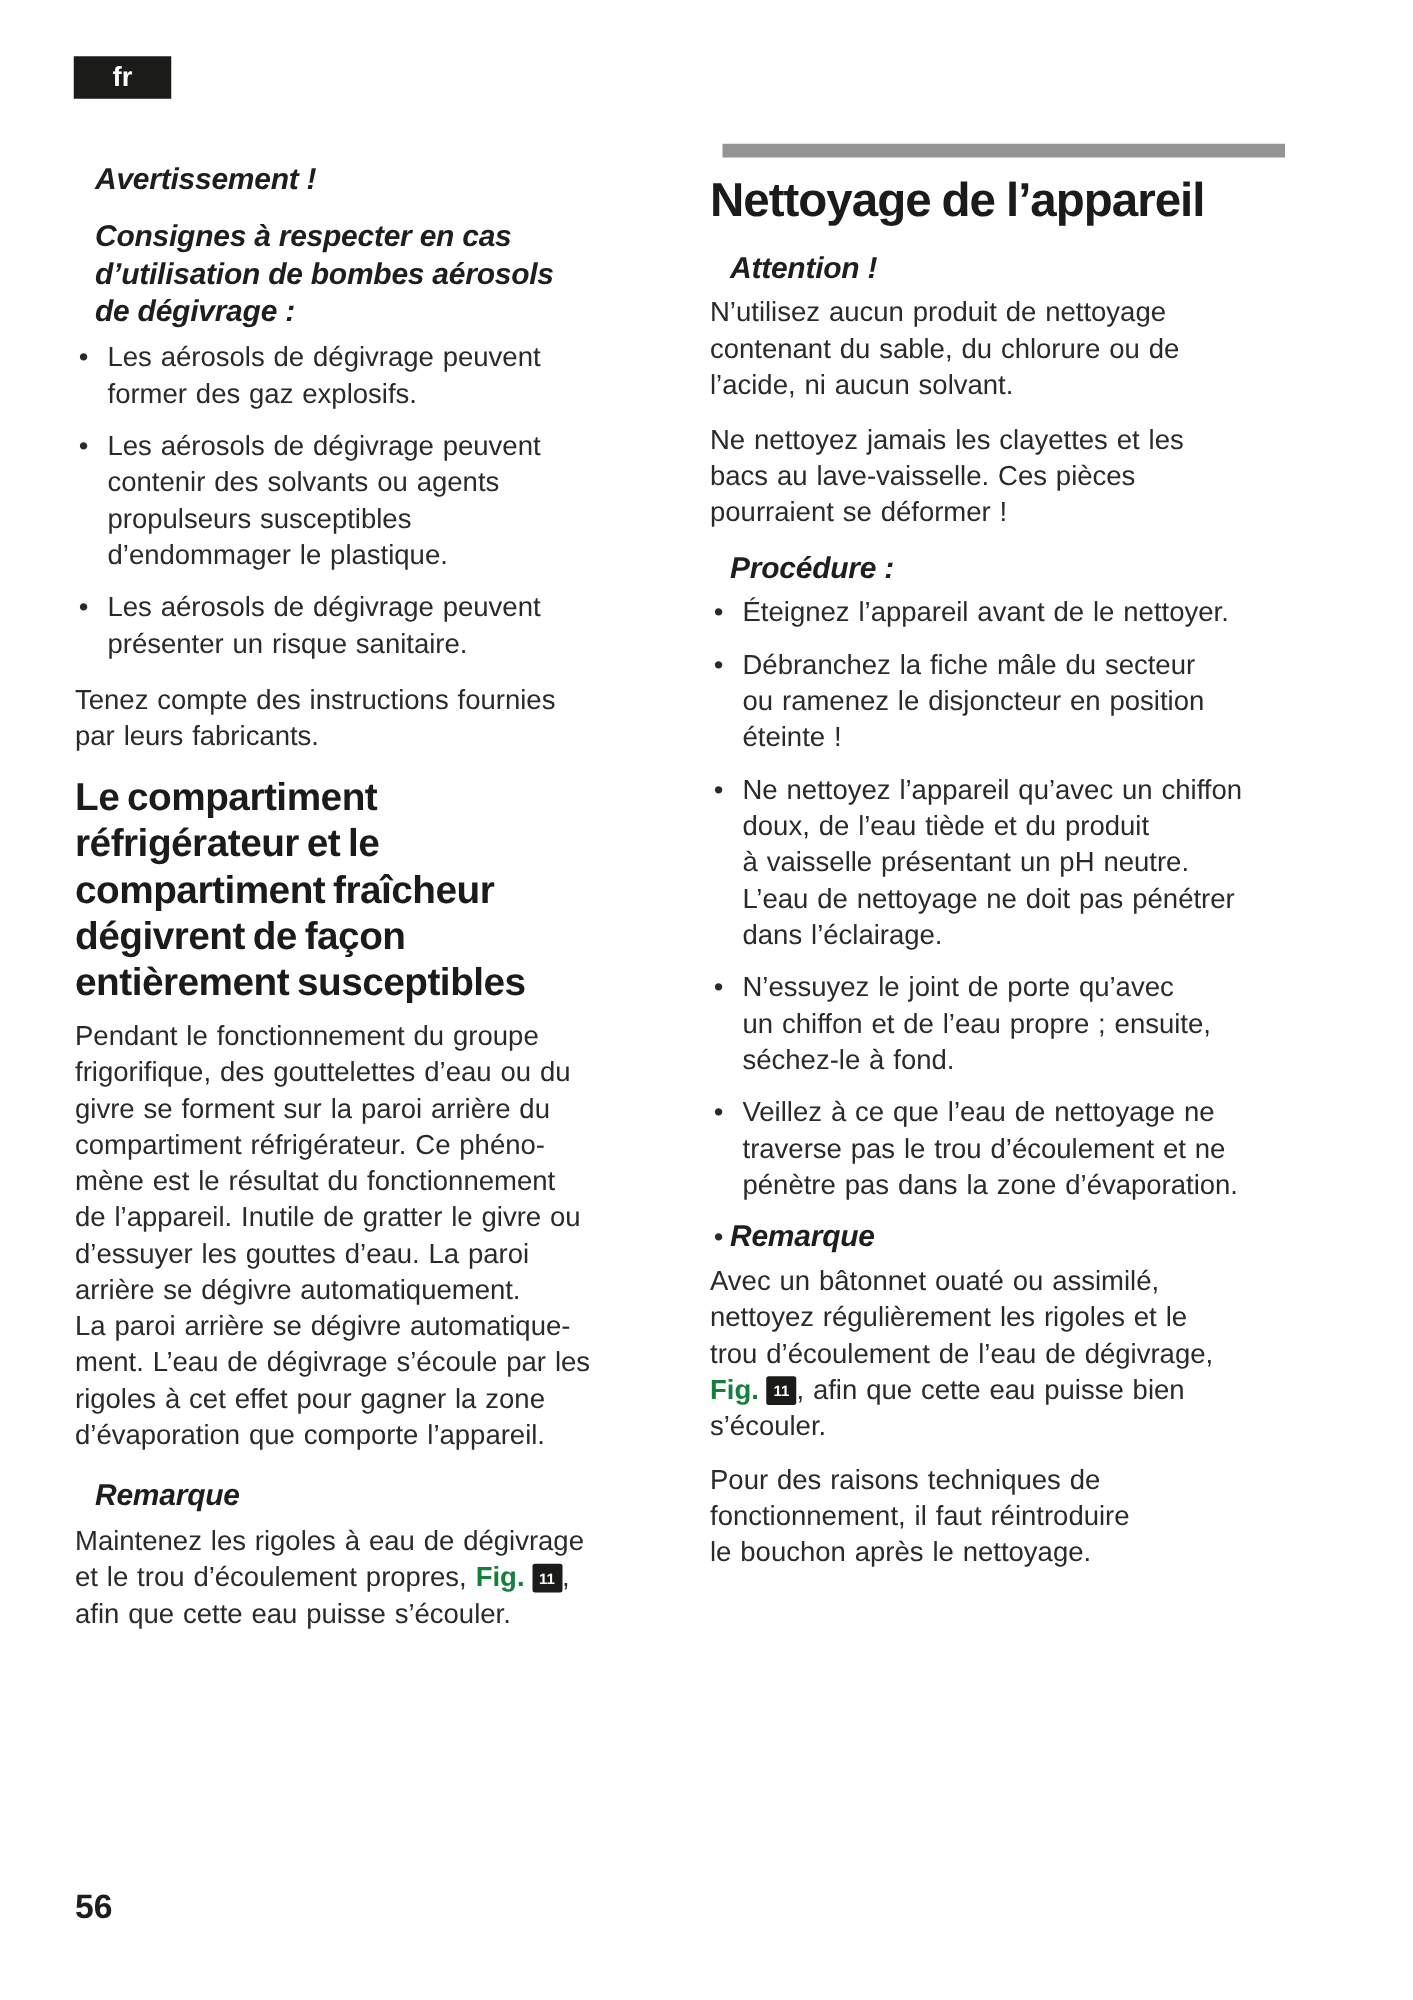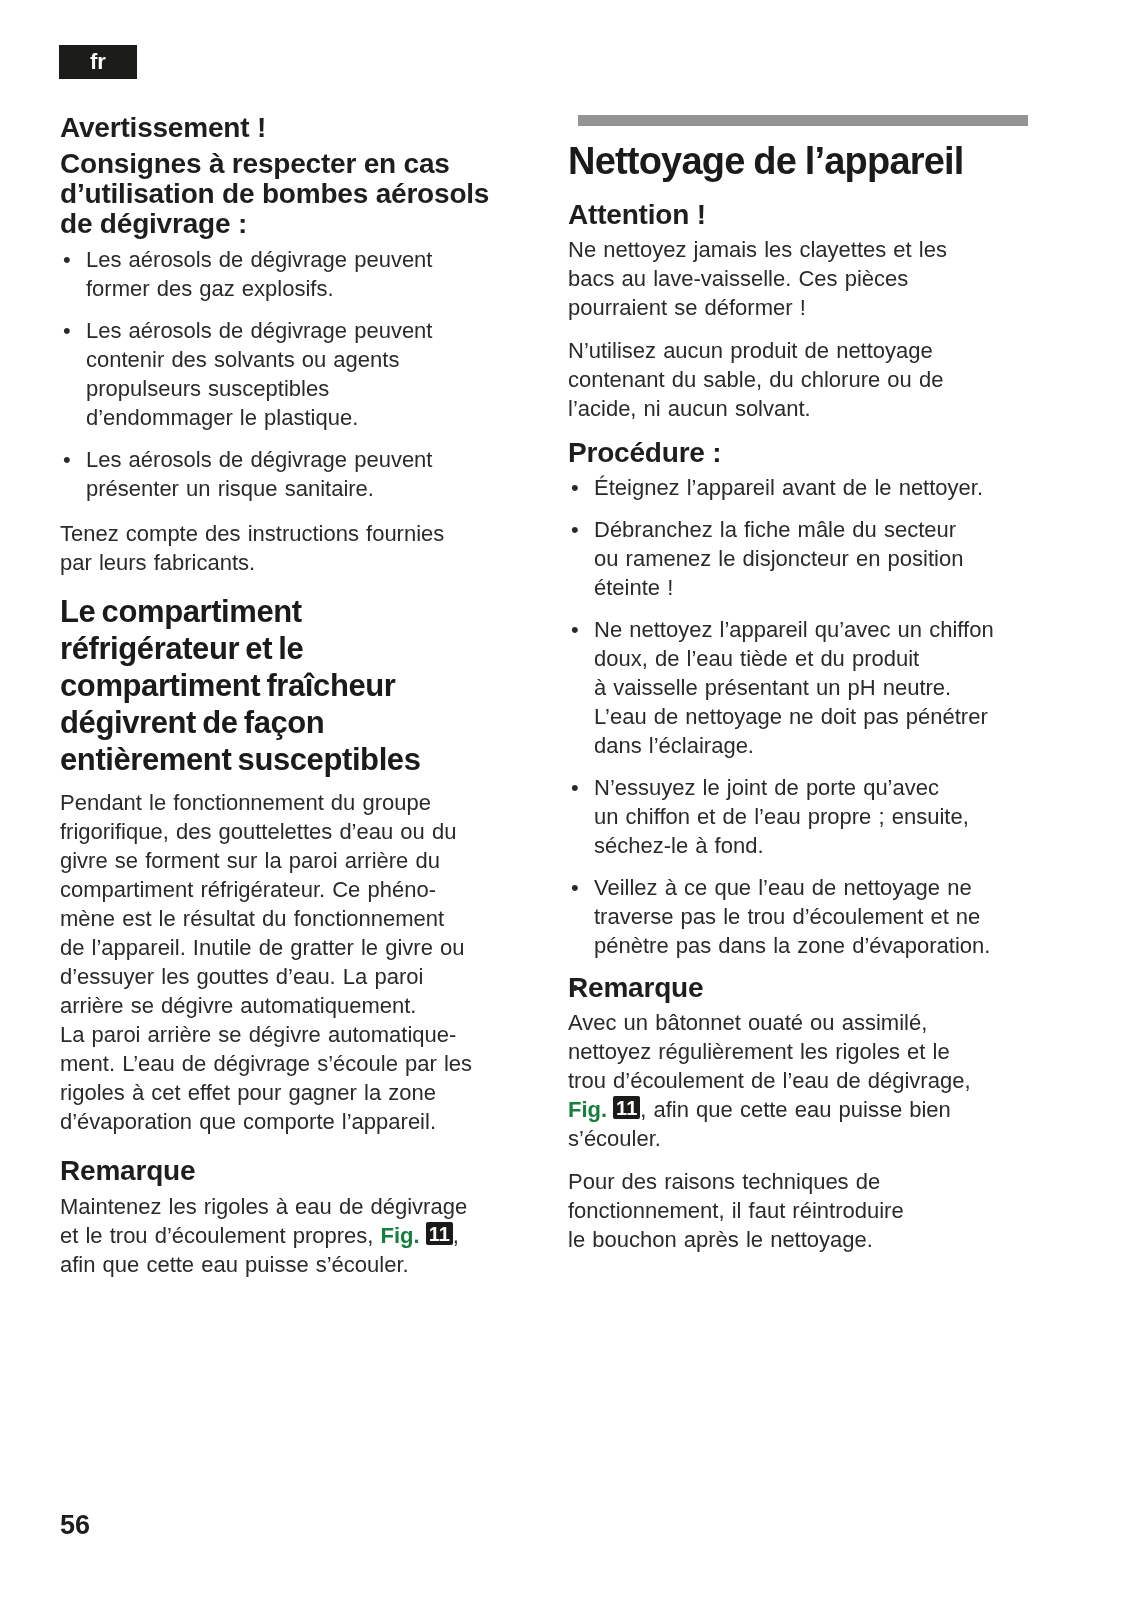--- a/index.html
+++ b/index.html
@@ -21,8 +21,8 @@
     word-spacing:1px; margin:0;
   }
   .subhead {
-    font-size:28px; line-height:30px; font-weight:bold; color:#1e1e1e;
-    white-space:pre-line; margin:0; letter-spacing:-0.2px;
+    font-size:24px; line-height:30px; font-weight:bold; color:#1e1e1e;
+    white-space:pre-line; margin:16px; letter-spacing:-0.2px;font-style:italic;
   }
   .bighead-left {
     font-size:31px; line-height:37px; font-weight:bold; color:#1b1b1b;

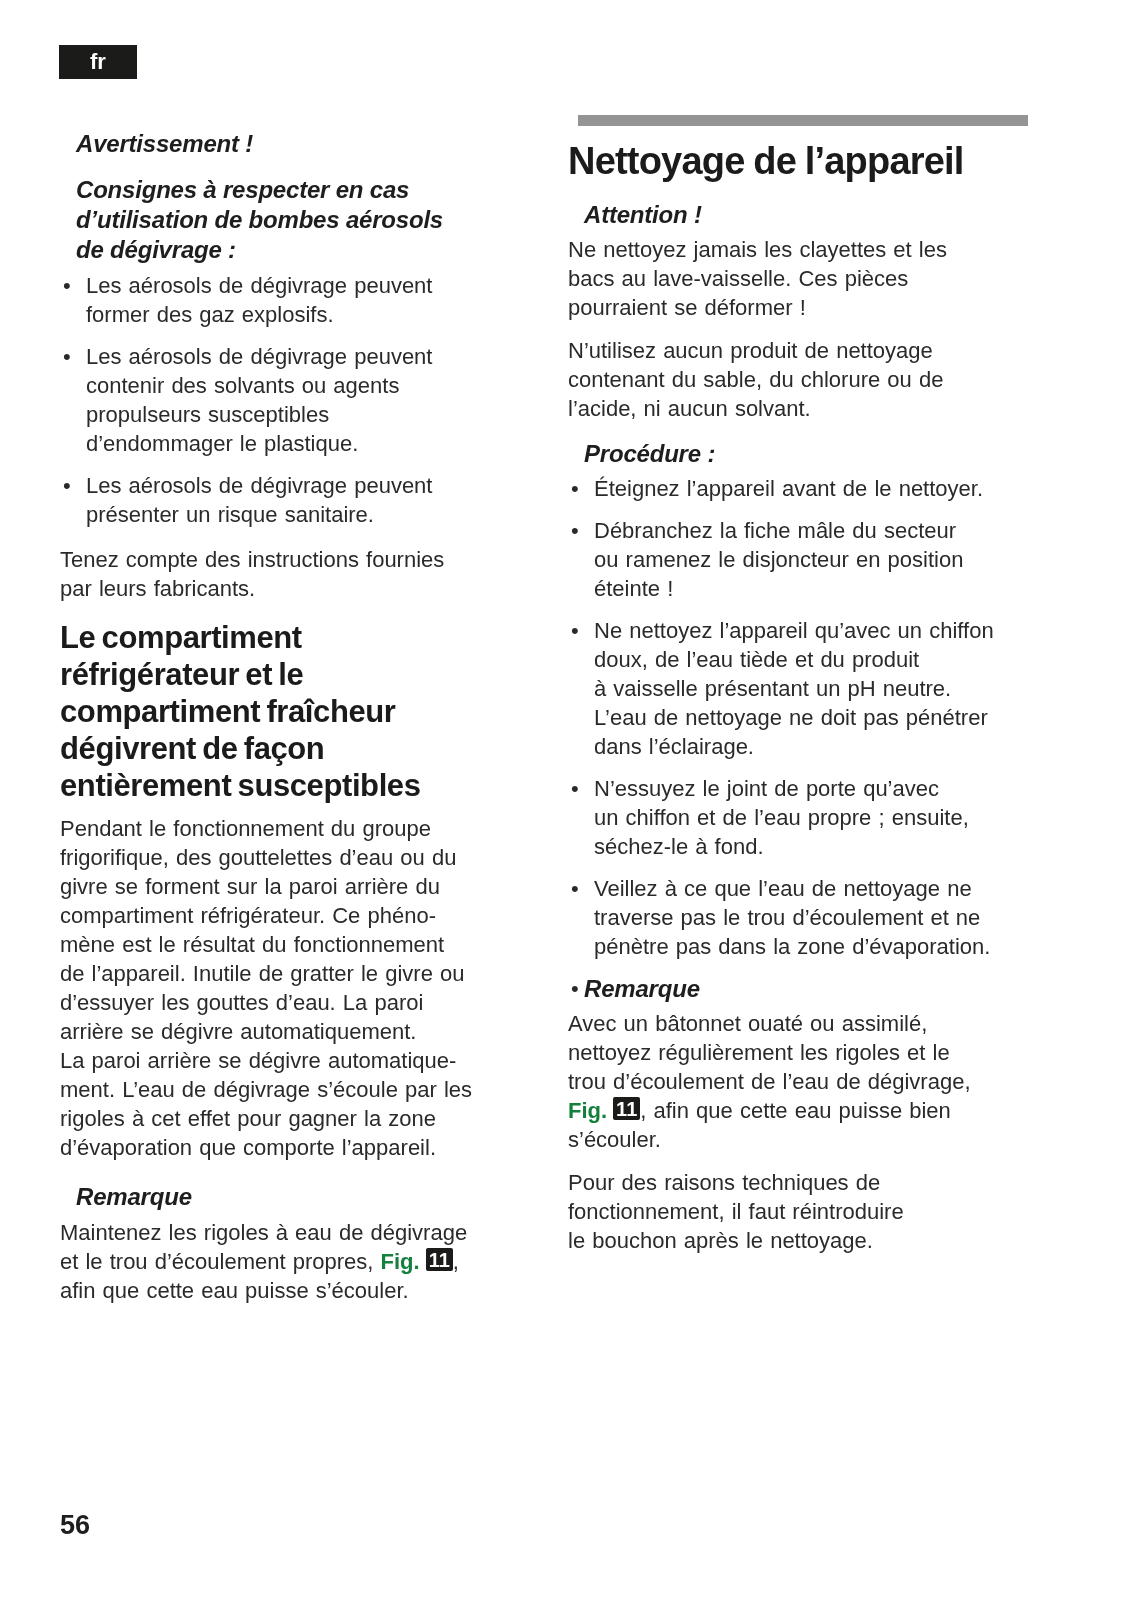--- a/index.html
+++ b/index.html
@@ -126,12 +126,12 @@
     <h1 class="bighead-right">Nettoyage de l’appareil</h1>
 
     <h3 class="subhead mt16 mb5">Attention !</h3>
+    <p class="body-text mb15">N’utilisez aucun produit de nettoyage
+contenant du sable, du chlorure ou de
+l’acide, ni aucun solvant.</p>
     <p class="body-text mb14">Ne nettoyez jamais les clayettes et les
 bacs au lave-vaisselle. Ces pièces
 pourraient se déformer !</p>
-    <p class="body-text mb15">N’utilisez aucun produit de nettoyage
-contenant du sable, du chlorure ou de
-l’acide, ni aucun solvant.</p>
 
     <h3 class="subhead mb5">Procédure :</h3>
     <ul class="bullets">

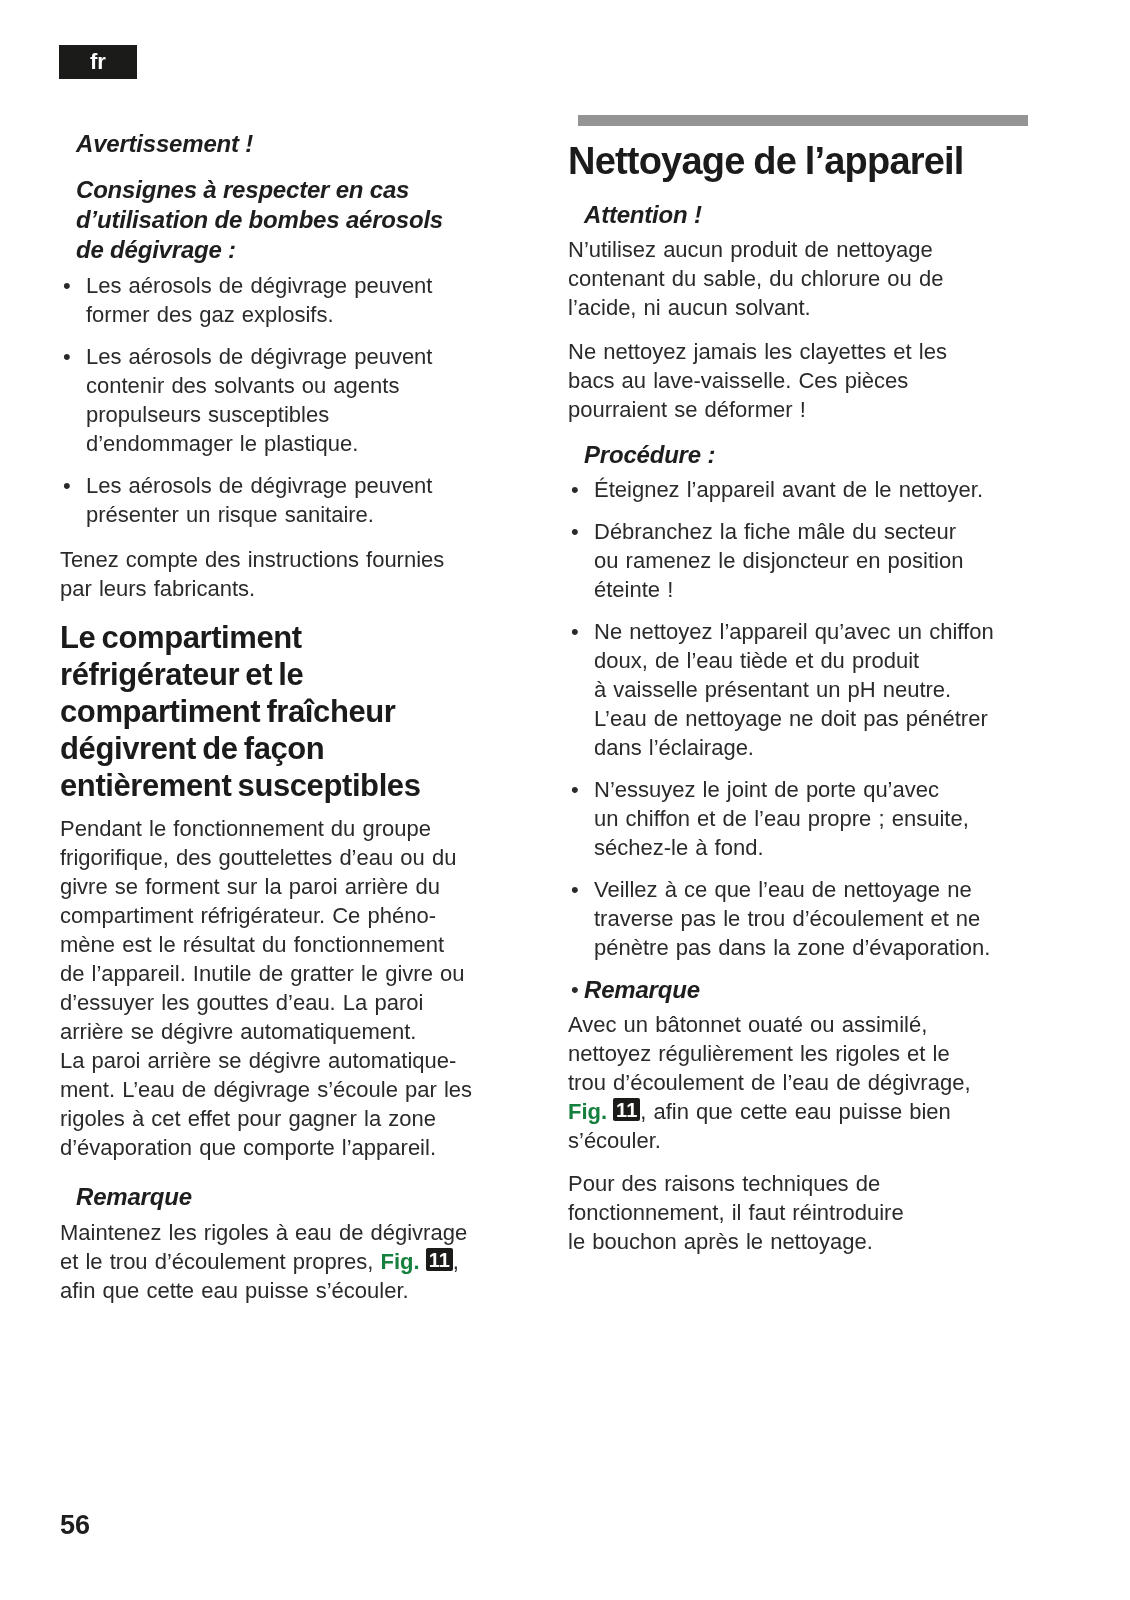--- a/index.html
+++ b/index.html
@@ -45,7 +45,7 @@
   .bold-inline { font-weight:bold; color:#15803d; }
   .fig-badge {
     display:inline-block; background:#1b1b19; color:#ffffff;
-    font-weight:bold; font-size:20px; line-height:16px;
+    font-weight:bold; font-size:12px; line-height:16px;
     padding:4px 3px 3px 3px; min-width:18px; text-align:center;
     border-radius:2px; transform:translateY(-2px); margin-left:6px;
   }

